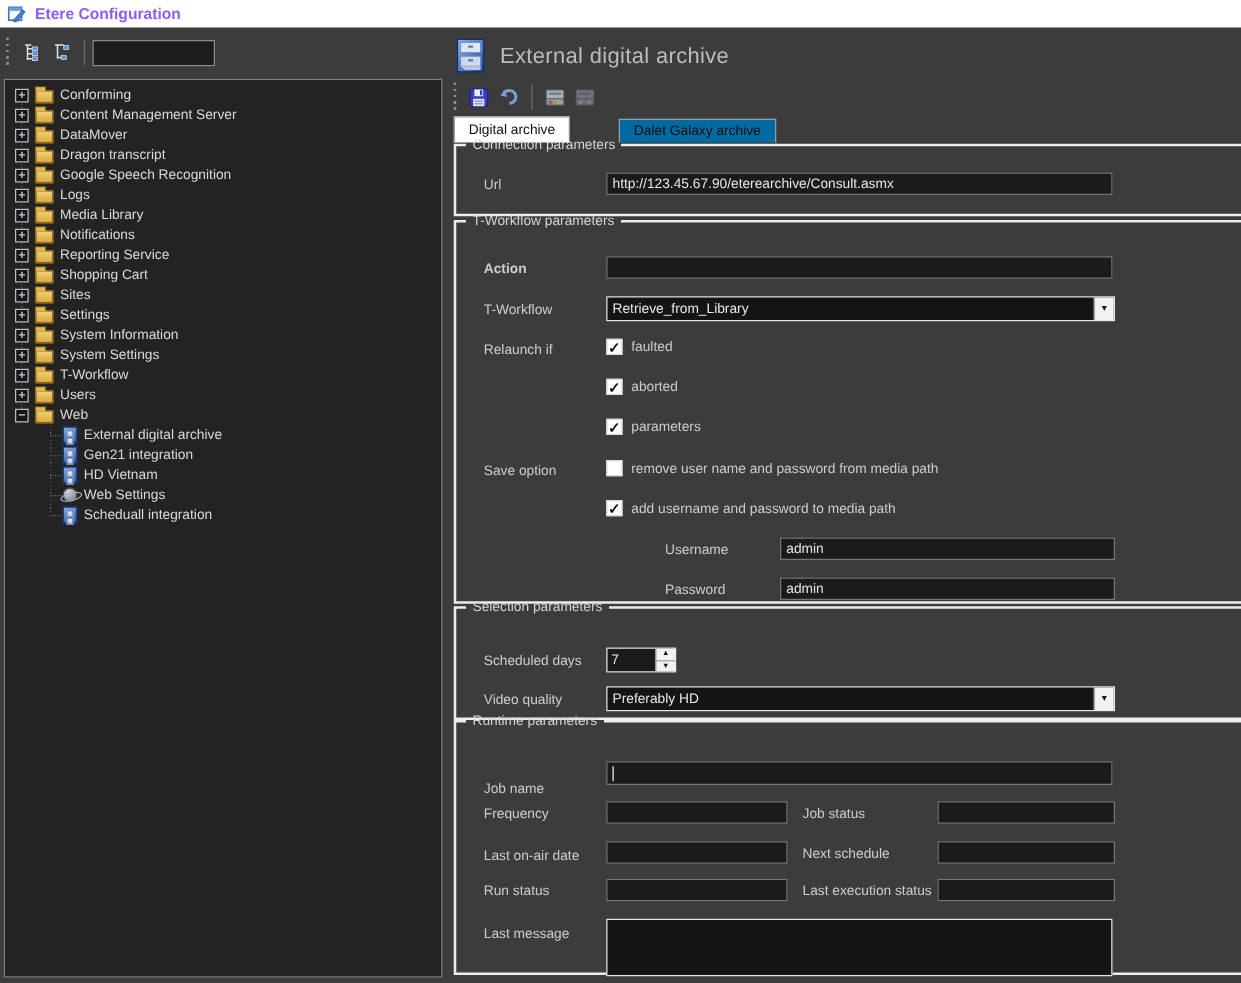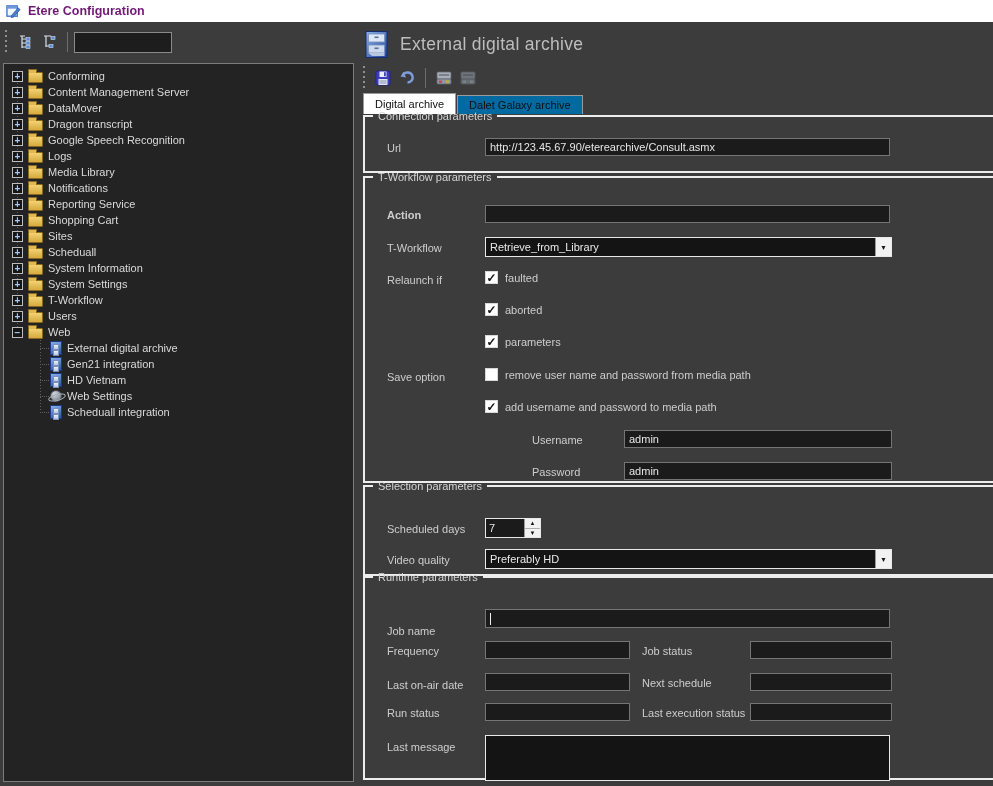--- a/index.html
+++ b/index.html
@@ -10,7 +10,7 @@
   
   .titlebar { position:absolute; left:0; top:0; width:993px; height:22px; background:#ffffff;
               display:flex; align-items:center; padding-left:6px; gap:7px; }
-  .titlebar .title-text { font-size:12.5px; font-weight:600; color:#701a75; }
+  .titlebar .title-text { font-size:12.5px; font-weight:600; color:#8b5cf6; }
 
   
   .left-toolbar { position:absolute; left:0; top:22px; width:356px; height:40px; display:flex; align-items:center; }

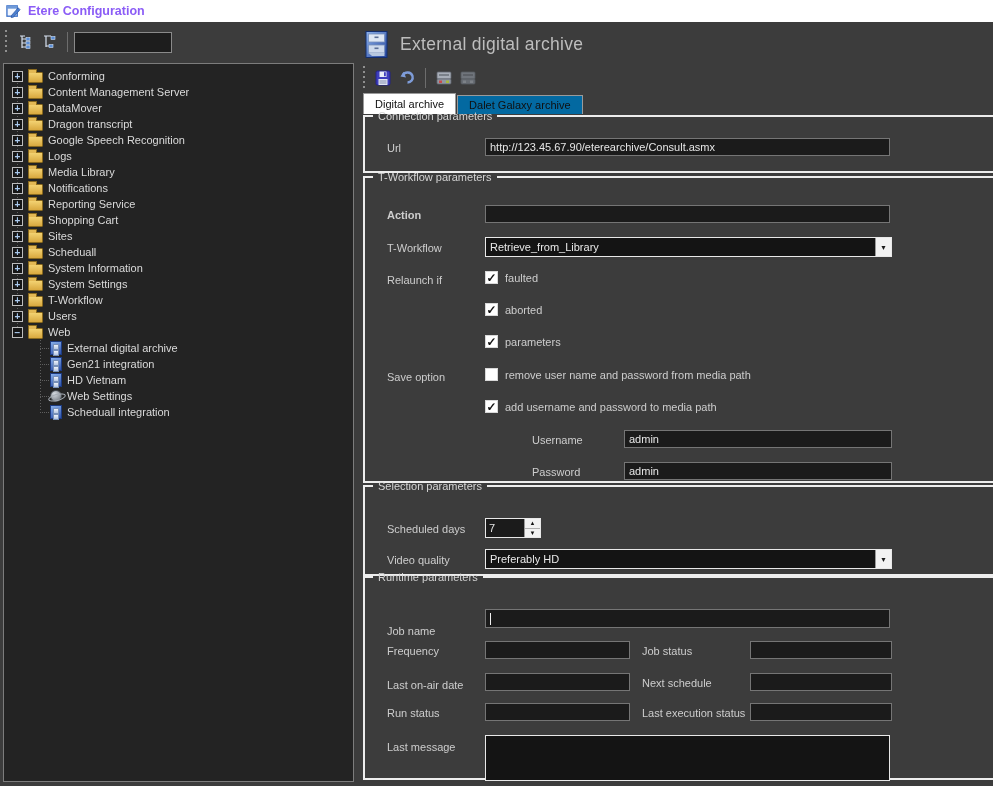--- a/index.html
+++ b/index.html
@@ -57,7 +57,7 @@
   .main-toolbar .grip { margin-left:6px; }
 
   
-  .tabs { position:absolute; left:363px; top:93px; height:21px; display:flex; align-items:flex-end; }
+  .tabs { position:absolute; left:363px; top:93px; height:21px; display:flex; align-items:flex-end;gap:38px; }
   .tab { height:19px; padding:0 11px; display:flex; align-items:center; font-size:11px; color:#101010;
          background:#0369a1; border:1px solid #9a9a9a; border-bottom:none; margin-right:1px; }
   .tab.active { height:21px; background:#ffffff; }

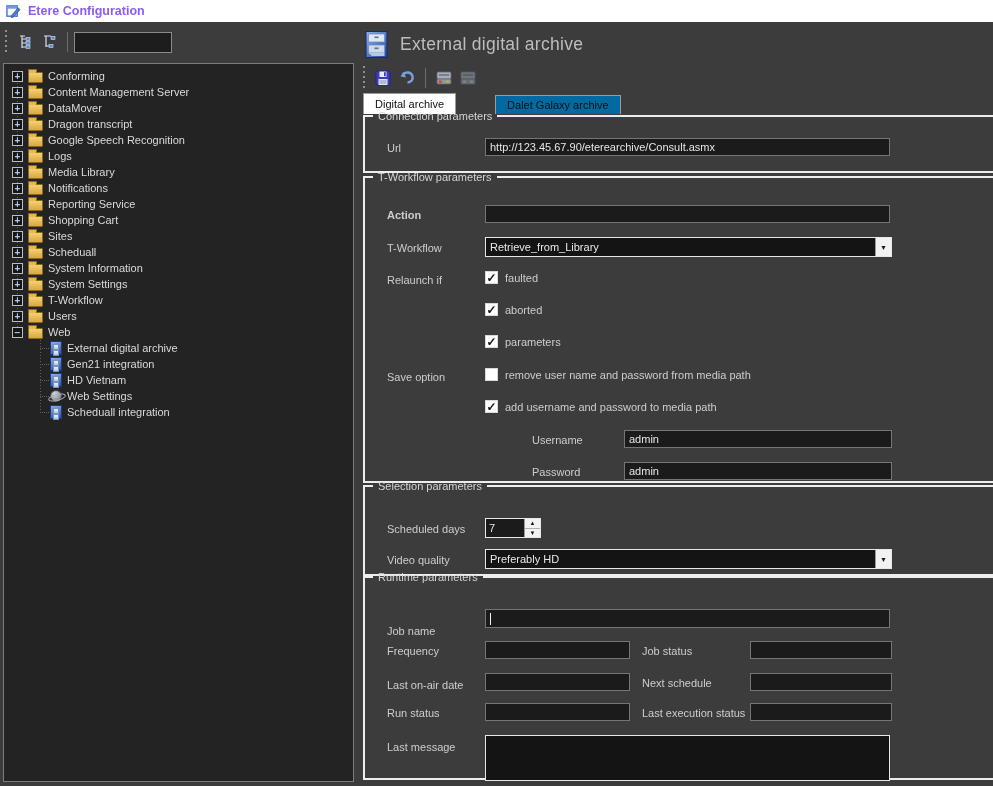--- a/index.html
+++ b/index.html
@@ -179,7 +179,7 @@
     <div class="trow">
         <span class="expand-box">+</span>
         <span class="folder-icon"></span>
-        <span>Scheduall</span>
+        <span>Settings</span>
       </div>
     <div class="trow">
         <span class="expand-box">+</span>

